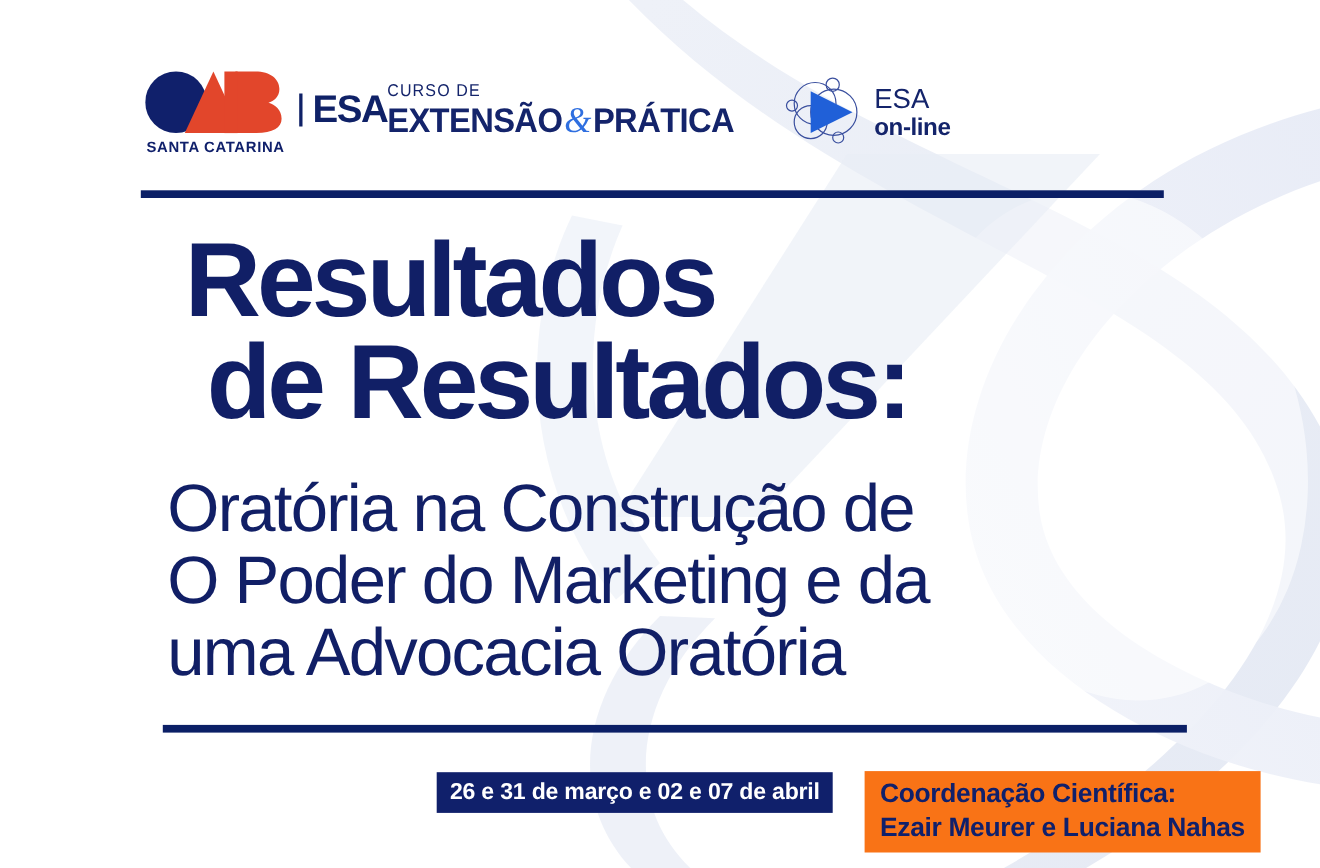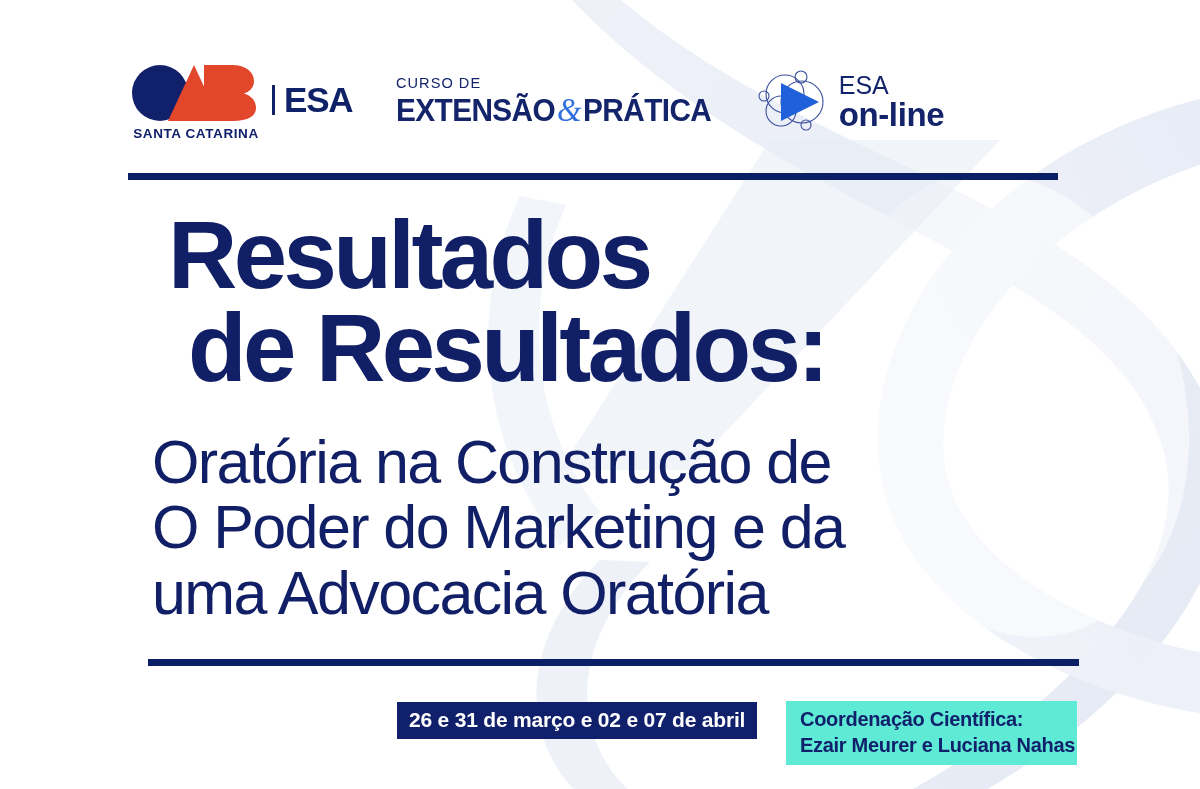--- a/index.html
+++ b/index.html
@@ -64,7 +64,6 @@
   }
 
   .curso-block {
-    margin-left:44px;
     position:relative;
     top:-3px;
   }

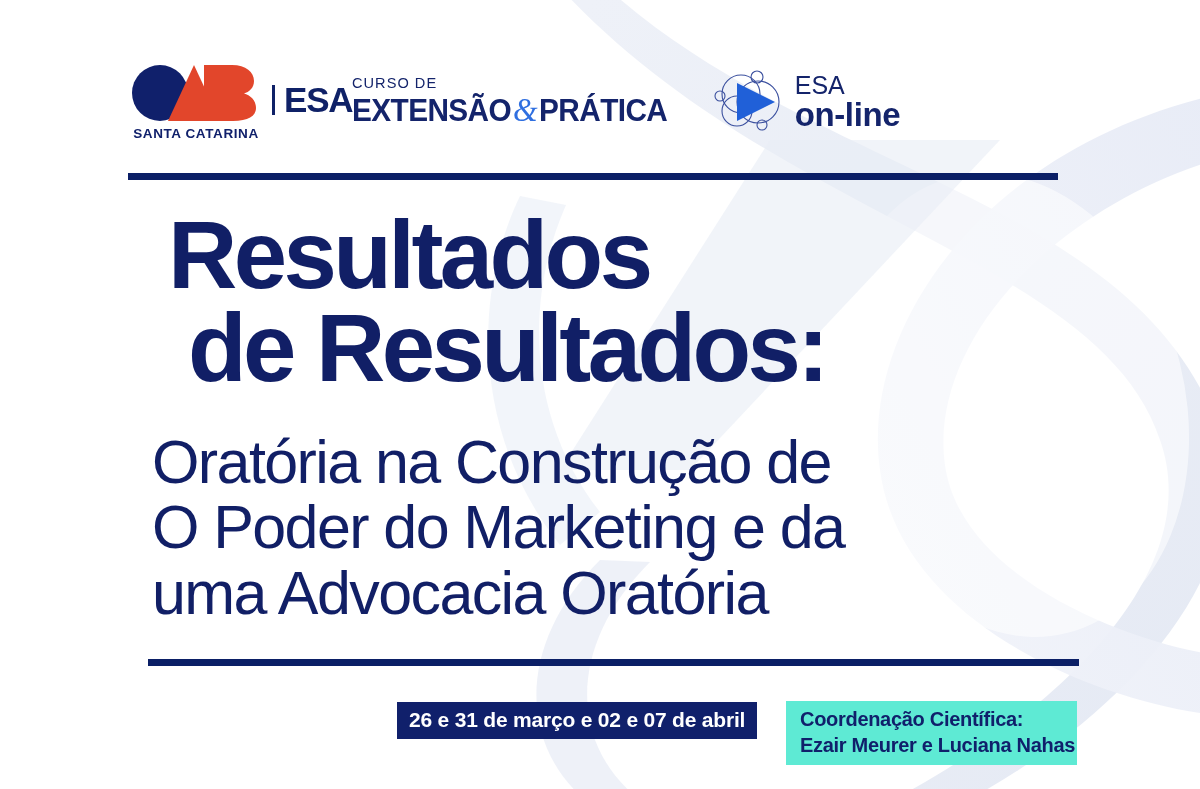--- a/index.html
+++ b/index.html
@@ -119,7 +119,7 @@
   }
   .eo-l2 {
     font-family:"Liberation Sans", sans-serif;
-    font-size:33px;
+    font-size:22px;
     font-weight:bold;
     color:#14246b;
     letter-spacing:-0.4px;

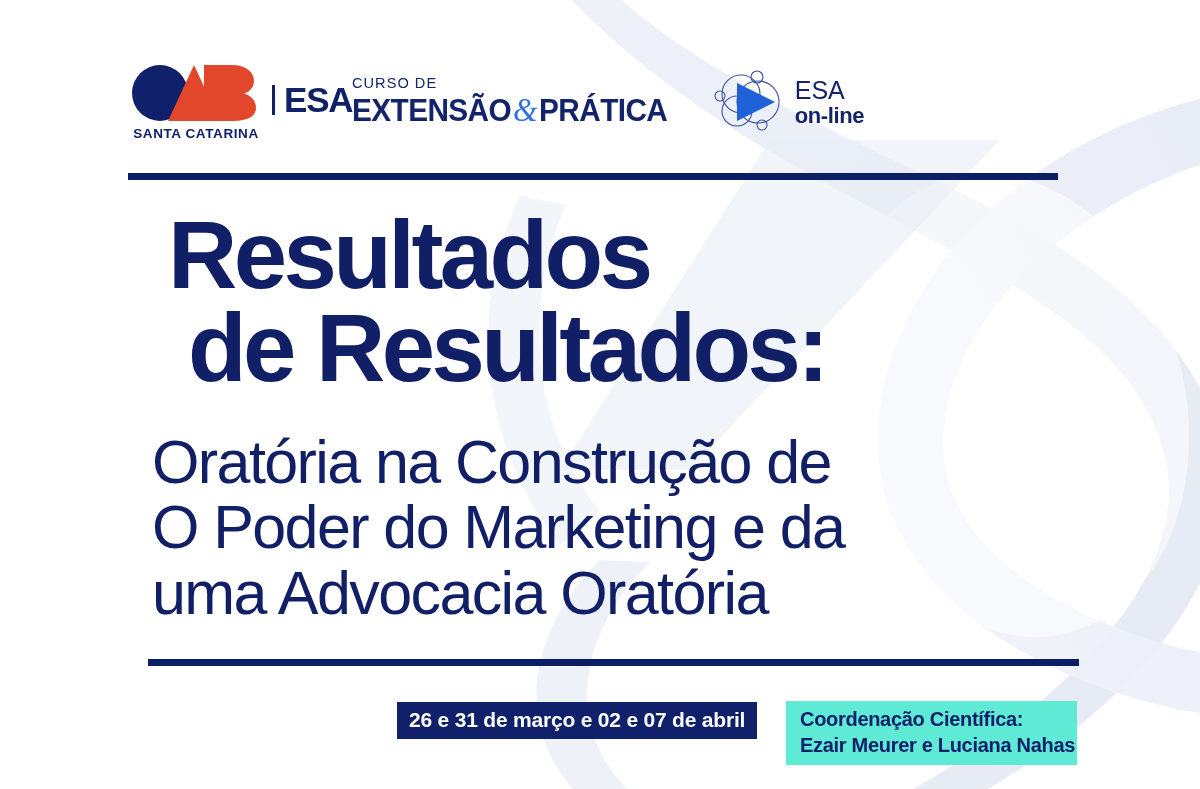--- a/index.html
+++ b/index.html
@@ -185,14 +185,14 @@
     left:786px;
     top:701px;
     z-index:3;
-    background:#5eead4;
+    background:#f97316;
     color:#10206b;
     font-family:"Liberation Sans", sans-serif;
     font-weight:bold;
-    font-size:20px;
+    font-size:24px;
     line-height:1.28;
     letter-spacing:-0.3px;
-    padding:6px 2px 7px 14px;
+    padding:6px 14px 7px 14px;
     white-space:nowrap;
   }
 </style>

